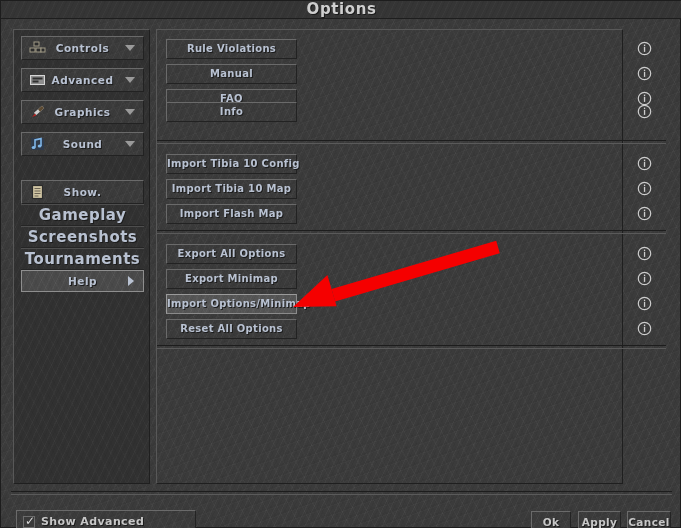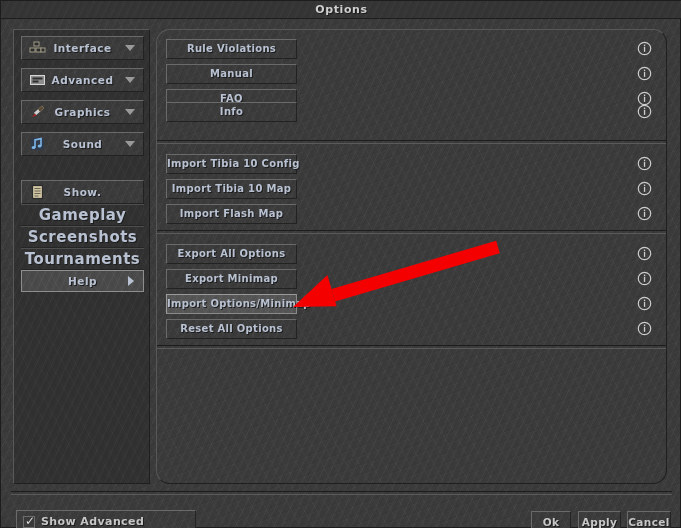--- a/index.html
+++ b/index.html
@@ -115,7 +115,7 @@
   #titlebar .title {
     text-align: center;
     line-height: 17px;
-    font-size: 11px;
+    font-size: 15px;
     font-weight: bold;
     color: #cfcfcf;
     letter-spacing: 0.6px;

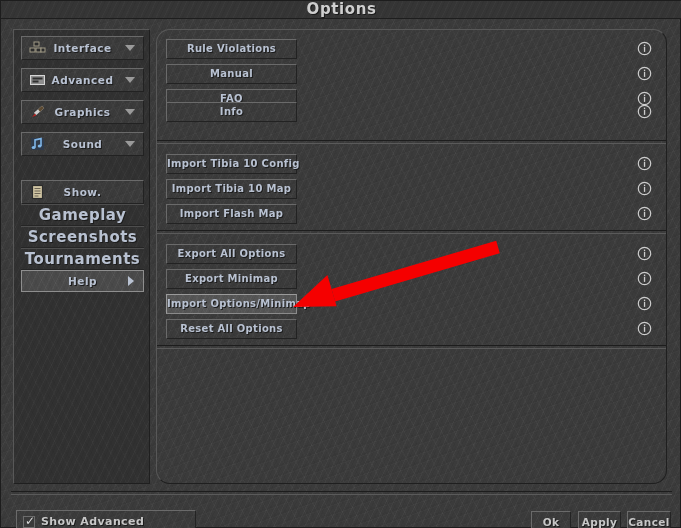--- a/index.html
+++ b/index.html
@@ -363,7 +363,7 @@
               <rect x="12" y="8" width="4" height="4" fill="#2c2c2c" stroke="#a09a86" stroke-width="1"></rect>
             </svg>
           </span>
-          <div class="lbl">Interface</div>
+          <div class="lbl">Controls</div>
           <span class="chev"></span>
         </div>
       </div>

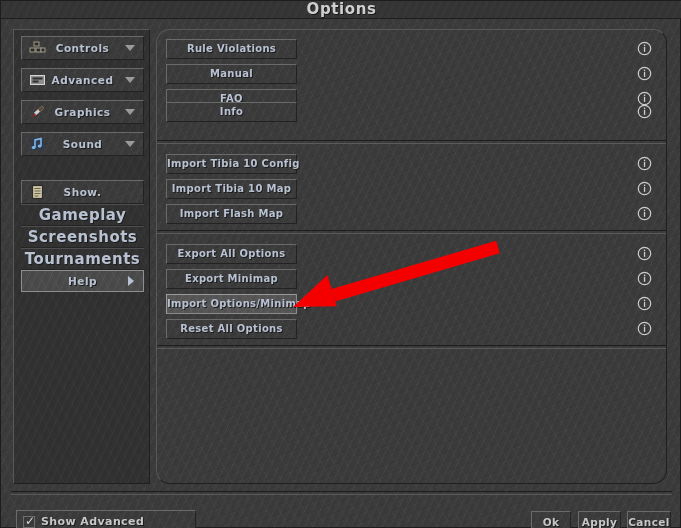--- a/index.html
+++ b/index.html
@@ -213,13 +213,12 @@
   #mainpanel {
     position: absolute;
     left: 154px; top: 10px;
-    width: 511px; height: 455px;
+    width: 467px; height: 455px;
     box-sizing: border-box;
     border-top: 1px solid #585858;
     border-left: 1px solid #585858;
     border-right: 1px solid #1f1f1f;
     border-bottom: 1px solid #1f1f1f;
-    border-radius: 14px;
   }
   .grp-sep {
     position: absolute;

